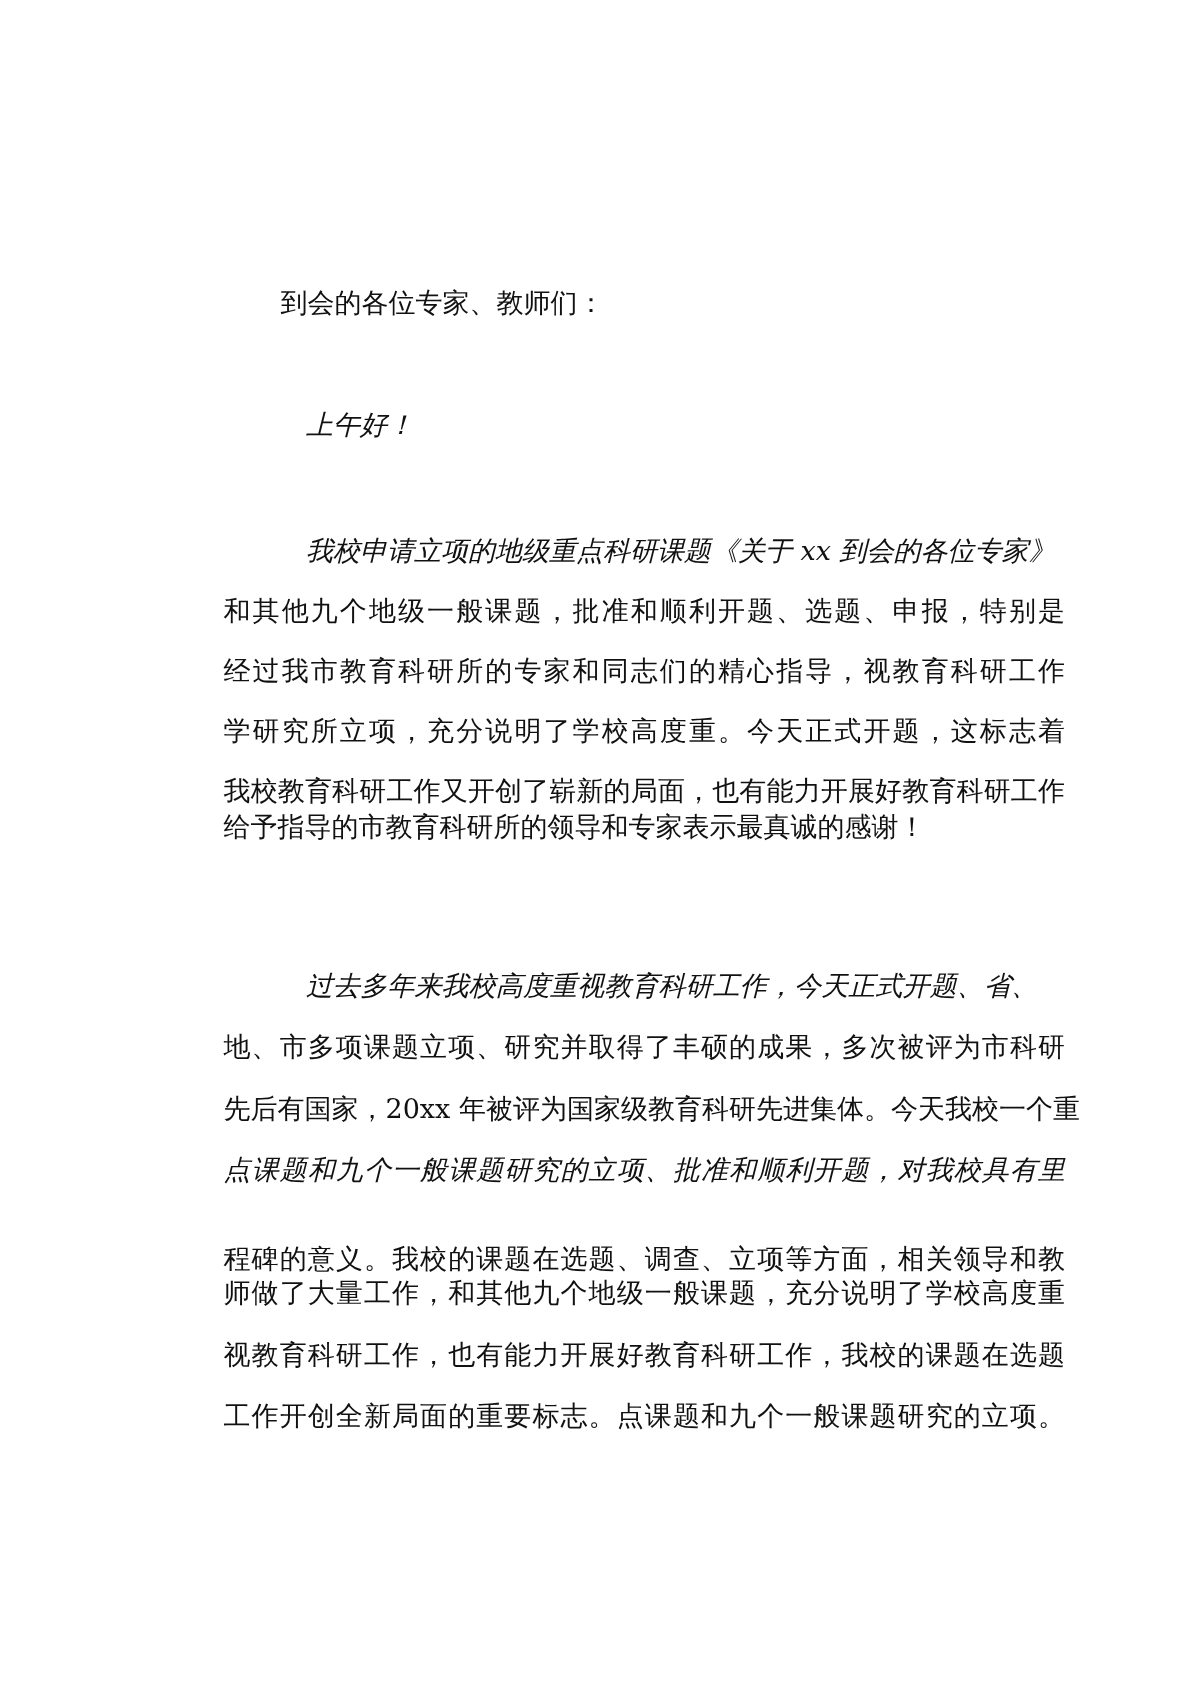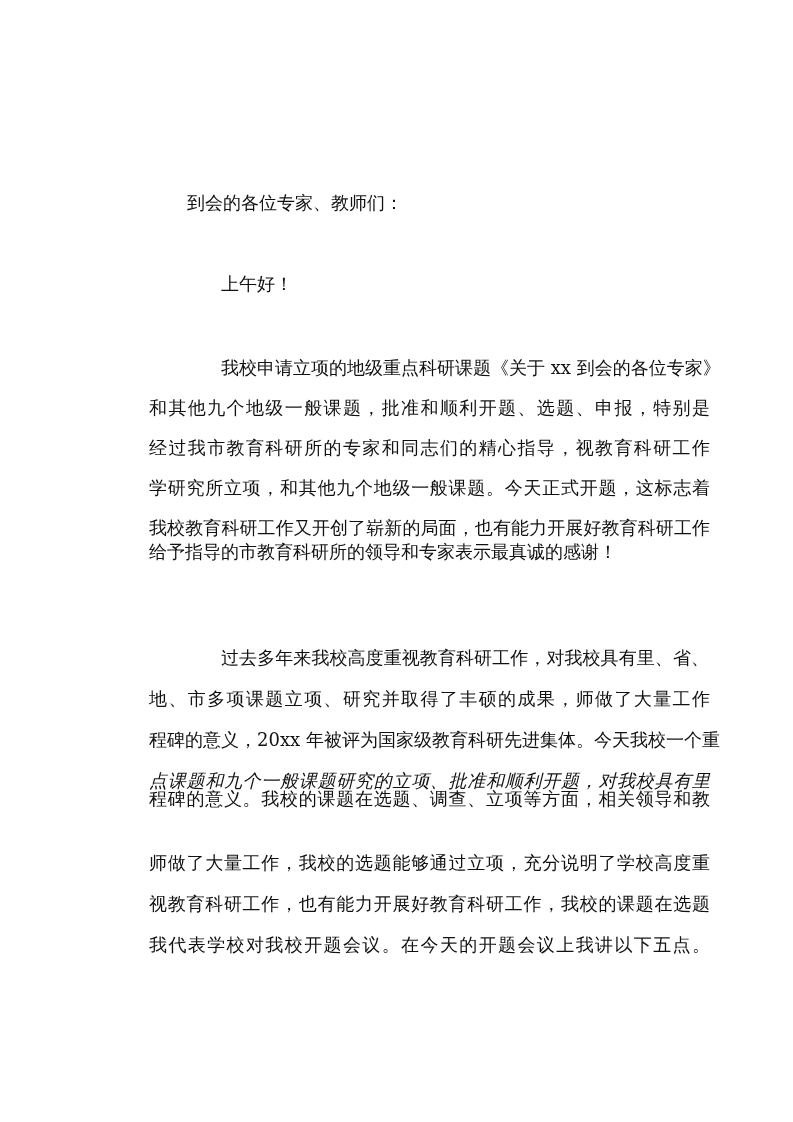--- a/index.html
+++ b/index.html
@@ -45,8 +45,9 @@
       width: 523px;
     }
     .line.indent-2 {
-      left: 189px;
+      left: 172px;
       width: 488px;
+      font-style: italic;
     }
   </style>
 </head>

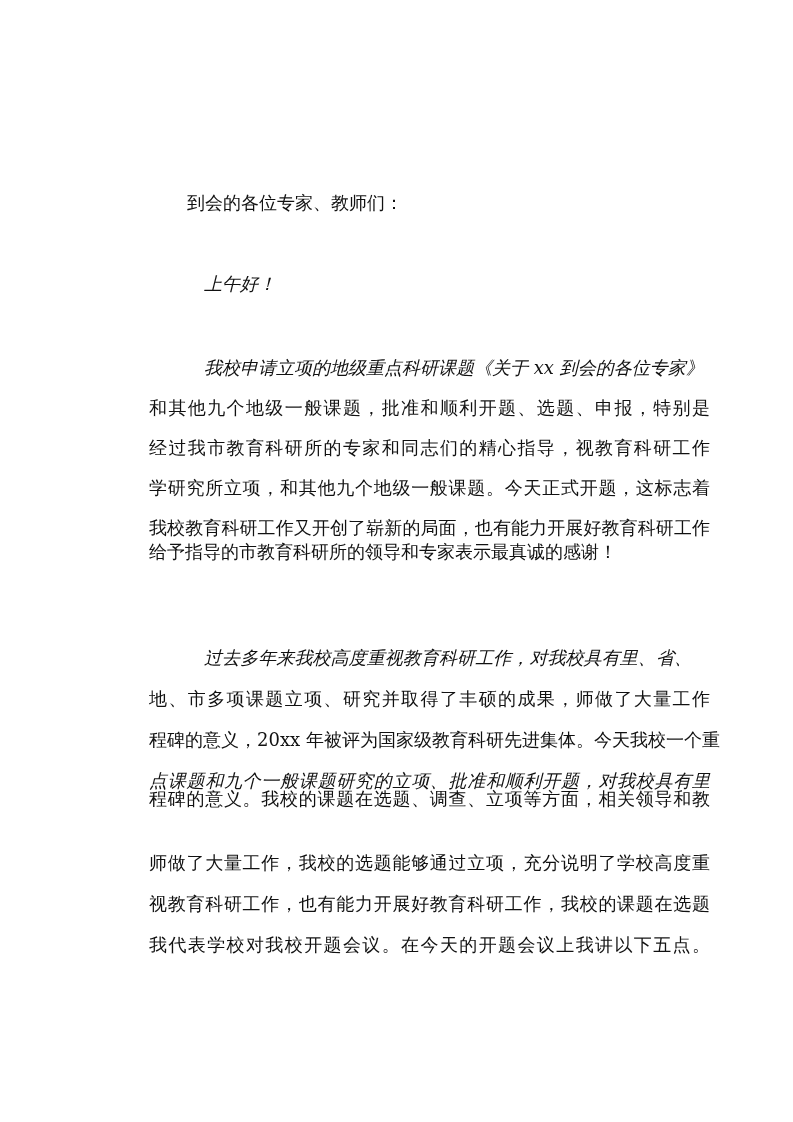--- a/index.html
+++ b/index.html
@@ -63,7 +63,7 @@
     <div class="line indent-2" style="top:355px;">我校申请立项的地级重点科研课题《关于 xx 到会的各位专家》</div>
     <div class="line" style="top:395px;">和其他九个地级一般课题，批准和顺利开题、选题、申报，特别是</div>
     <div class="line" style="top:435px;">经过我市教育科研所的专家和同志们的精心指导，视教育科研工作</div>
-    <div class="line" style="top:475px;">学研究所立项，和其他九个地级一般课题。今天正式开题，这标志着</div>
+    <div class="line" style="top:475px;">学研究所立项，充分说明了学校高度重。今天正式开题，这标志着</div>
     <div class="line" style="top:515px;">我校教育科研工作又开创了崭新的局面，也有能力开展好教育科研工作</div>
     <div class="line left" style="top:539px;">给予指导的市教育科研所的领导和专家表示最真诚的感谢！</div>
   </div>

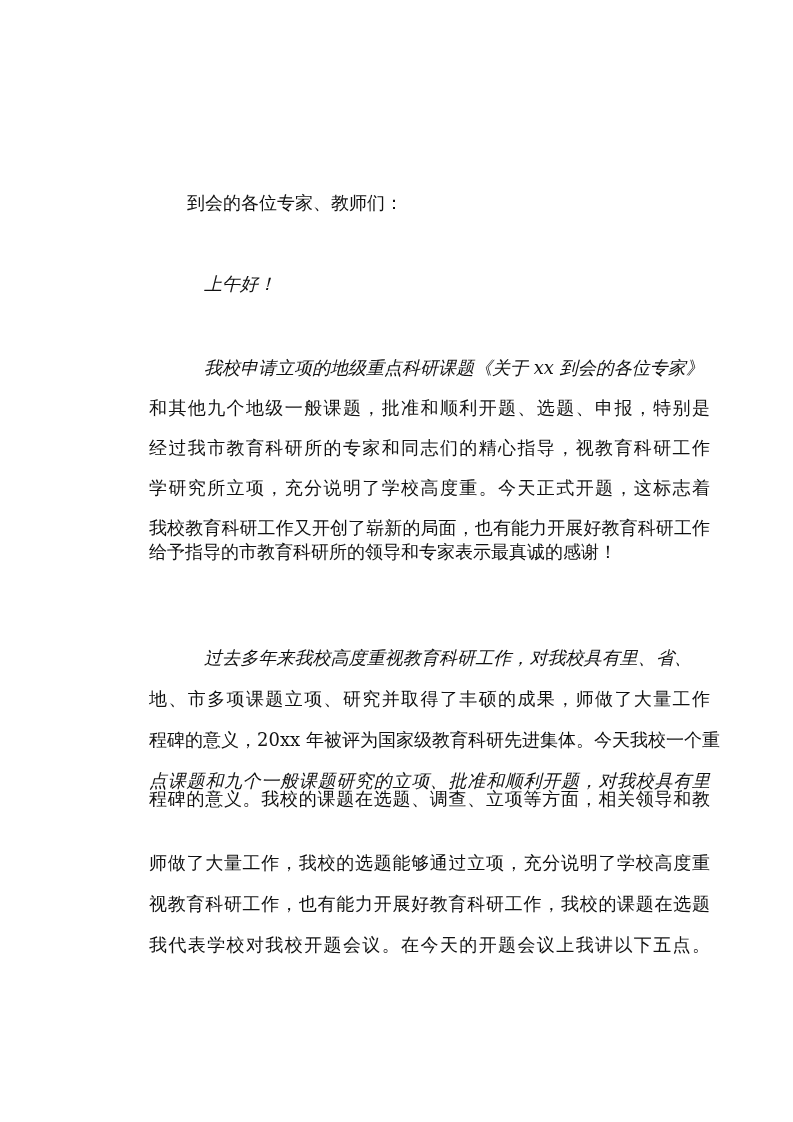--- a/index.html
+++ b/index.html
@@ -69,7 +69,7 @@
   </div>
 
   <div>
-    <div class="line indent-2" style="top:645px;">过去多年来我校高度重视教育科研工作，对我校具有里、省、</div>
+    <div class="line indent-2" style="top:645px;">过去多年来我校高度重视教育科研工作，今天正式开题、省、</div>
     <div class="line" style="top:686px;">地、市多项课题立项、研究并取得了丰硕的成果，师做了大量工作</div>
     <div class="line" style="top:727px;">程碑的意义，20xx 年被评为国家级教育科研先进集体。今天我校一个重</div>
     <div class="line" style="top:768px;font-style:italic;">点课题和九个一般课题研究的立项、批准和顺利开题，对我校具有里</div>

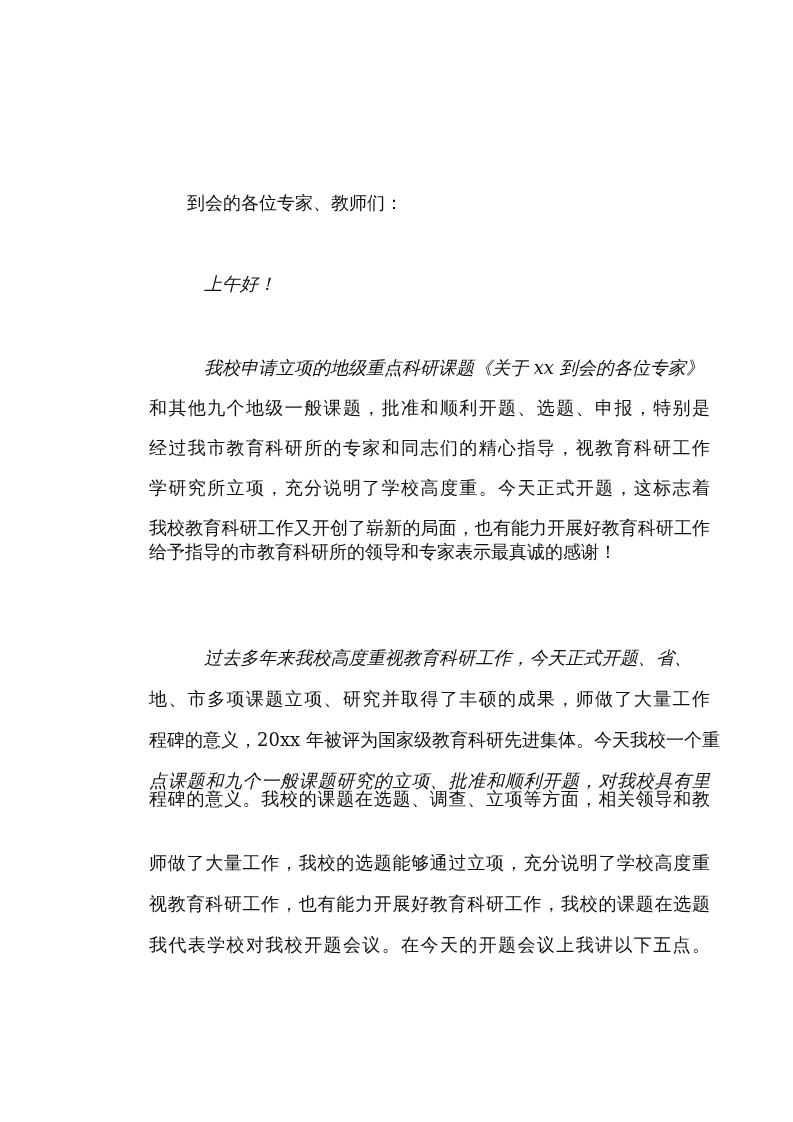--- a/index.html
+++ b/index.html
@@ -70,7 +70,7 @@
 
   <div>
     <div class="line indent-2" style="top:645px;">过去多年来我校高度重视教育科研工作，今天正式开题、省、</div>
-    <div class="line" style="top:686px;">地、市多项课题立项、研究并取得了丰硕的成果，师做了大量工作</div>
+    <div class="line" style="top:686px;">地、市多项课题立项、研究并取得了丰硕的成果，多次被评为市科研</div>
     <div class="line" style="top:727px;">程碑的意义，20xx 年被评为国家级教育科研先进集体。今天我校一个重</div>
     <div class="line" style="top:768px;font-style:italic;">点课题和九个一般课题研究的立项、批准和顺利开题，对我校具有里</div>
     <div class="line" style="top:786px;">程碑的意义。我校的课题在选题、调查、立项等方面，相关领导和教</div>

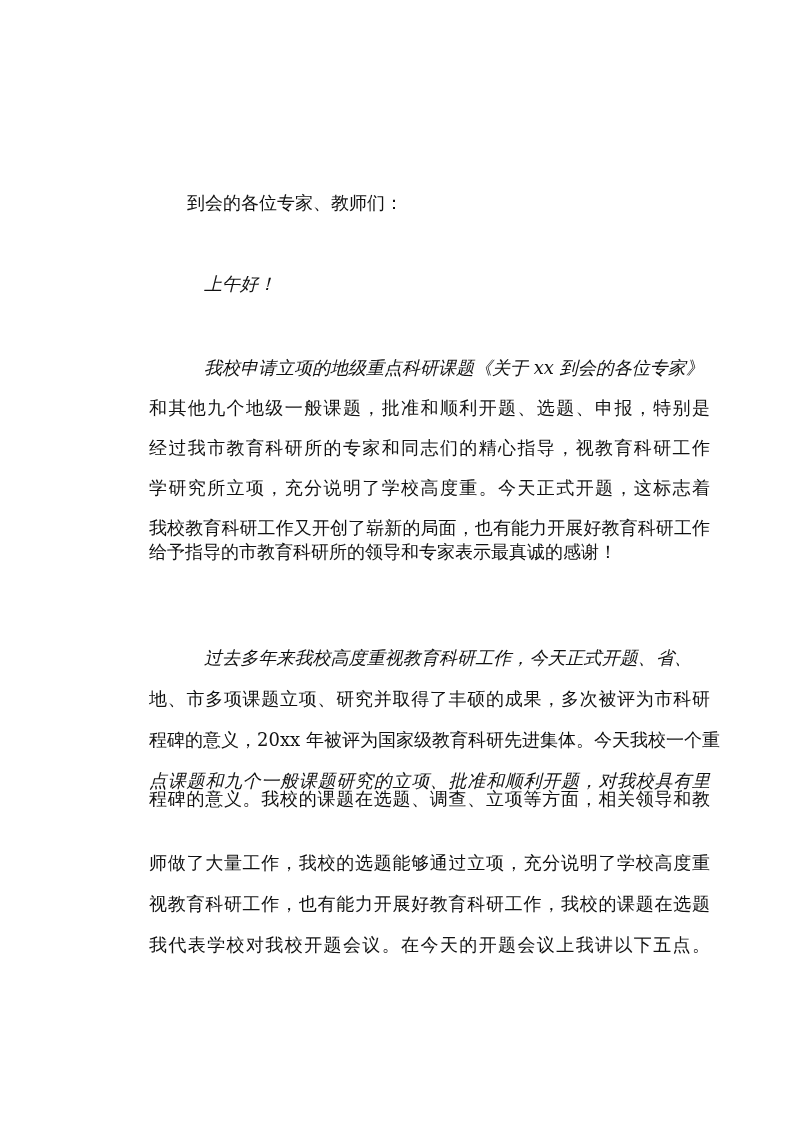--- a/index.html
+++ b/index.html
@@ -71,7 +71,7 @@
   <div>
     <div class="line indent-2" style="top:645px;">过去多年来我校高度重视教育科研工作，今天正式开题、省、</div>
     <div class="line" style="top:686px;">地、市多项课题立项、研究并取得了丰硕的成果，多次被评为市科研</div>
-    <div class="line" style="top:727px;">程碑的意义，20xx 年被评为国家级教育科研先进集体。今天我校一个重</div>
+    <div class="line" style="top:727px;">先后有国家，20xx 年被评为国家级教育科研先进集体。今天我校一个重</div>
     <div class="line" style="top:768px;font-style:italic;">点课题和九个一般课题研究的立项、批准和顺利开题，对我校具有里</div>
     <div class="line" style="top:786px;">程碑的意义。我校的课题在选题、调查、立项等方面，相关领导和教</div>
     <div class="line" style="top:850px;">师做了大量工作，我校的选题能够通过立项，充分说明了学校高度重</div>

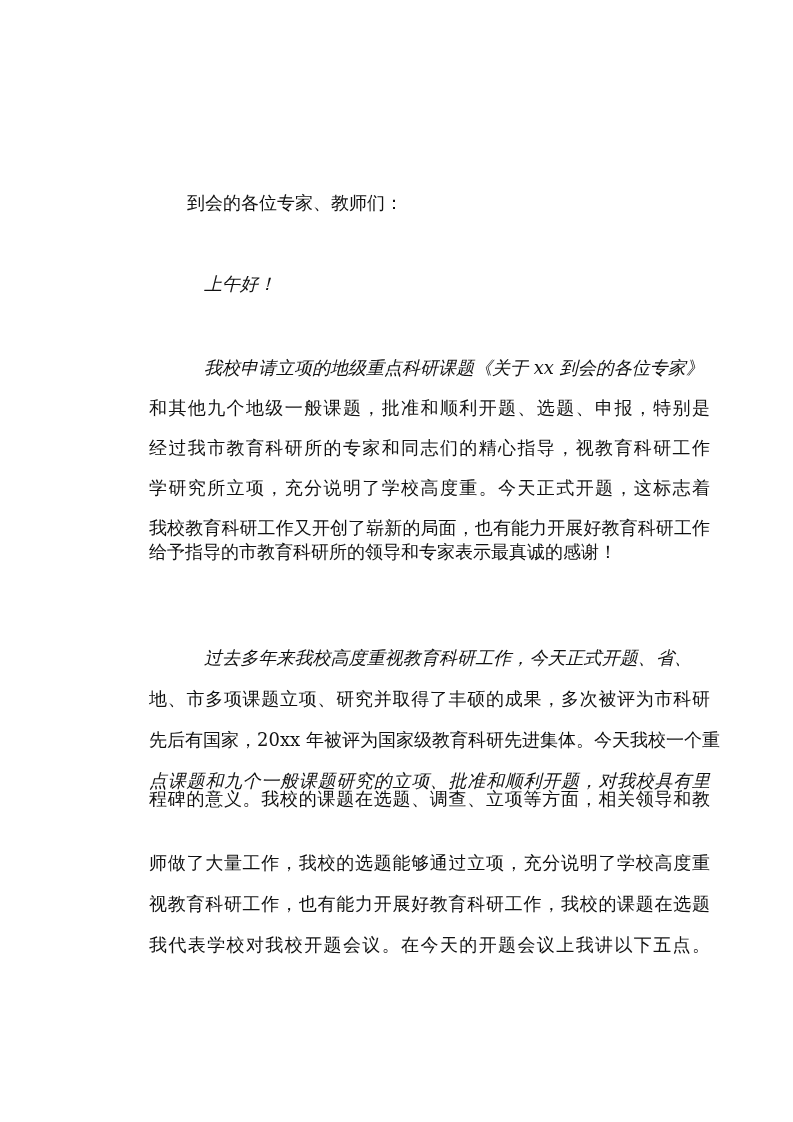--- a/index.html
+++ b/index.html
@@ -73,7 +73,7 @@
     <div class="line" style="top:686px;">地、市多项课题立项、研究并取得了丰硕的成果，多次被评为市科研</div>
     <div class="line" style="top:727px;">先后有国家，20xx 年被评为国家级教育科研先进集体。今天我校一个重</div>
     <div class="line" style="top:768px;font-style:italic;">点课题和九个一般课题研究的立项、批准和顺利开题，对我校具有里</div>
-    <div class="line" style="top:786px;">程碑的意义。我校的课题在选题、调查、立项等方面，相关领导和教</div>
+    <div class="line" style="top:827px;">程碑的意义。我校的课题在选题、调查、立项等方面，相关领导和教</div>
     <div class="line" style="top:850px;">师做了大量工作，我校的选题能够通过立项，充分说明了学校高度重</div>
     <div class="line" style="top:891px;">视教育科研工作，也有能力开展好教育科研工作，我校的课题在选题</div>
     <div class="line" style="top:932px;">我代表学校对我校开题会议。在今天的开题会议上我讲以下五点。</div>

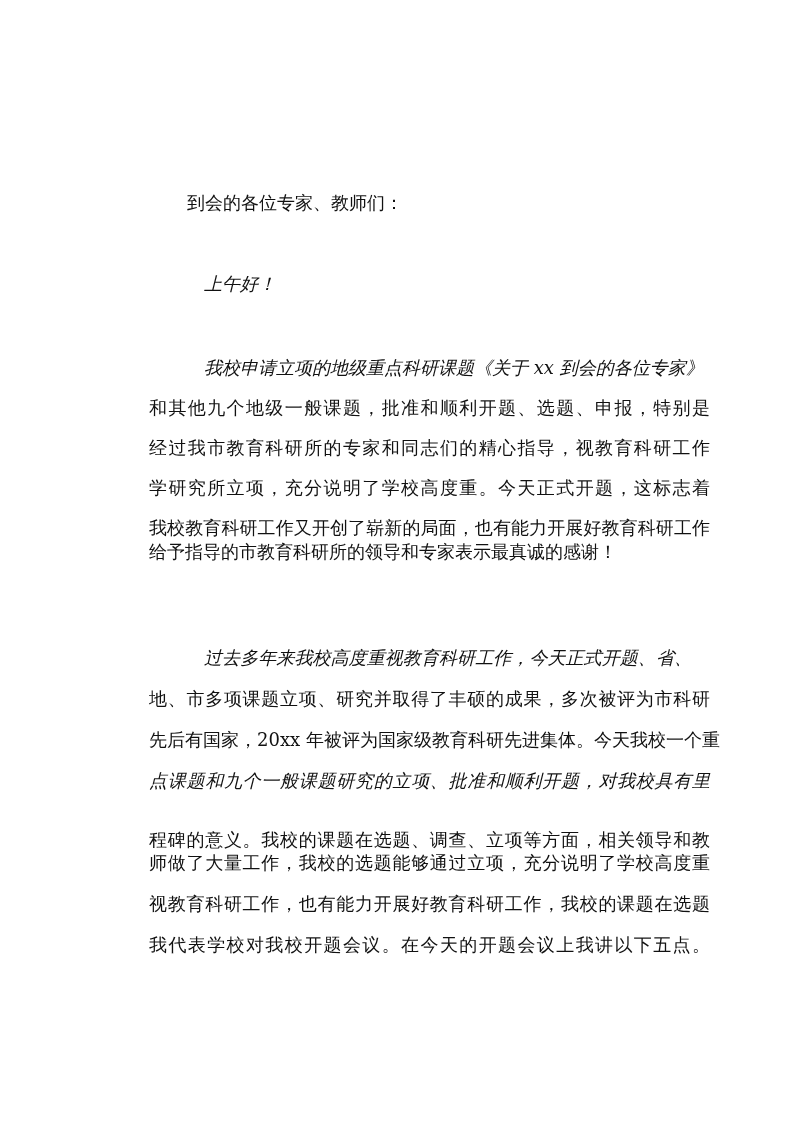--- a/index.html
+++ b/index.html
@@ -74,7 +74,7 @@
     <div class="line" style="top:727px;">先后有国家，20xx 年被评为国家级教育科研先进集体。今天我校一个重</div>
     <div class="line" style="top:768px;font-style:italic;">点课题和九个一般课题研究的立项、批准和顺利开题，对我校具有里</div>
     <div class="line" style="top:827px;">程碑的意义。我校的课题在选题、调查、立项等方面，相关领导和教</div>
-    <div class="line" style="top:850px;">师做了大量工作，我校的选题能够通过立项，充分说明了学校高度重</div>
+    <div class="line" style="top:850px;">师做了大量工作，和其他九个地级一般课题，充分说明了学校高度重</div>
     <div class="line" style="top:891px;">视教育科研工作，也有能力开展好教育科研工作，我校的课题在选题</div>
     <div class="line" style="top:932px;">我代表学校对我校开题会议。在今天的开题会议上我讲以下五点。</div>
   </div>

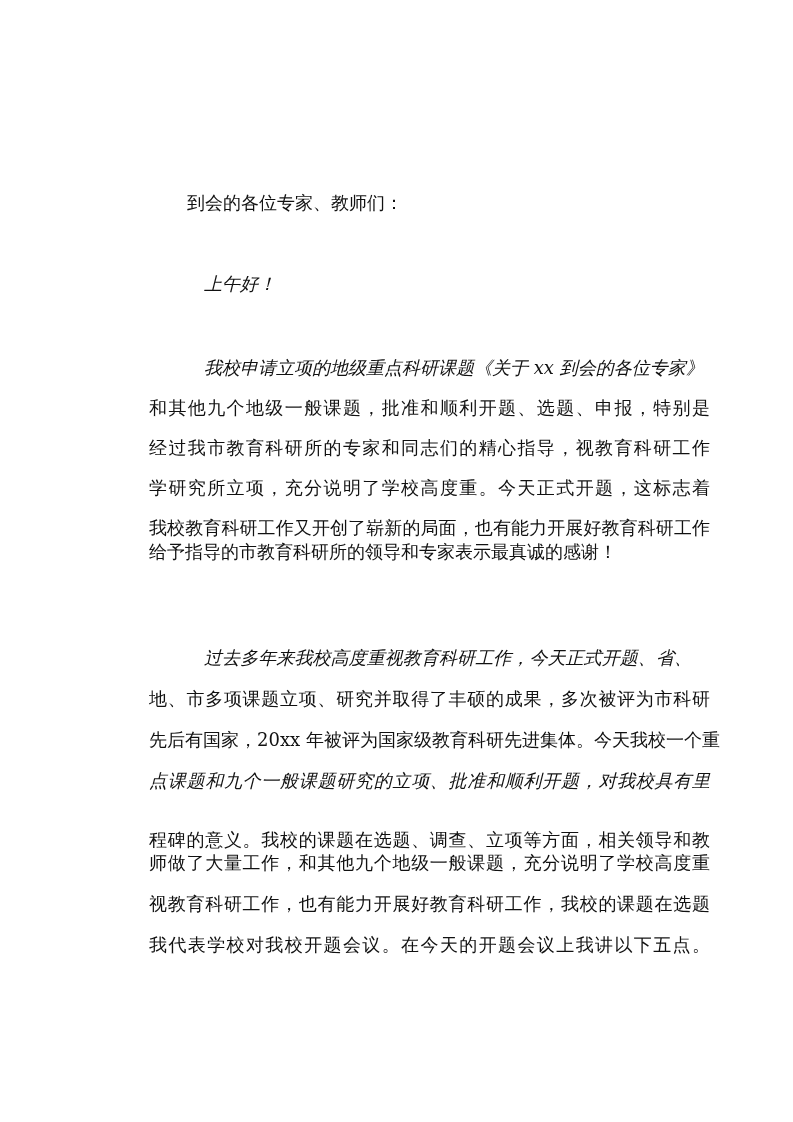--- a/index.html
+++ b/index.html
@@ -76,7 +76,7 @@
     <div class="line" style="top:827px;">程碑的意义。我校的课题在选题、调查、立项等方面，相关领导和教</div>
     <div class="line" style="top:850px;">师做了大量工作，和其他九个地级一般课题，充分说明了学校高度重</div>
     <div class="line" style="top:891px;">视教育科研工作，也有能力开展好教育科研工作，我校的课题在选题</div>
-    <div class="line" style="top:932px;">我代表学校对我校开题会议。在今天的开题会议上我讲以下五点。</div>
+    <div class="line" style="top:932px;">工作开创全新局面的重要标志。点课题和九个一般课题研究的立项。</div>
   </div>
 
 </div>

